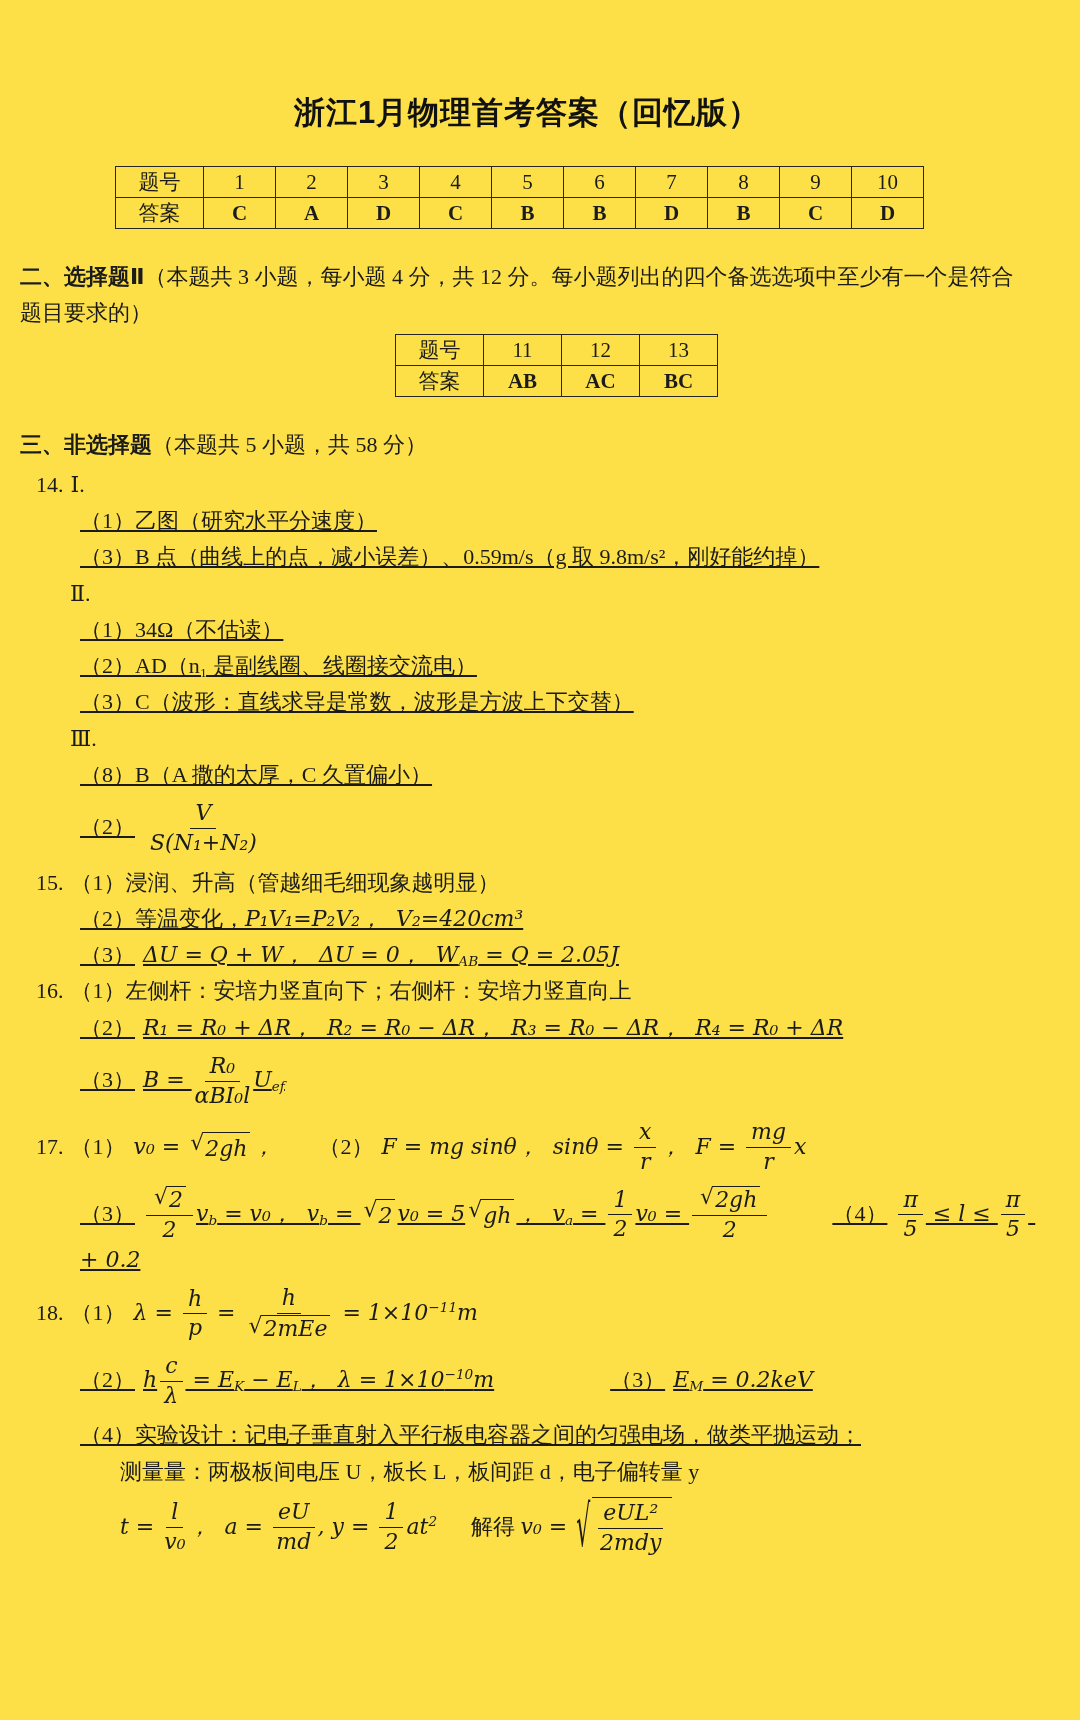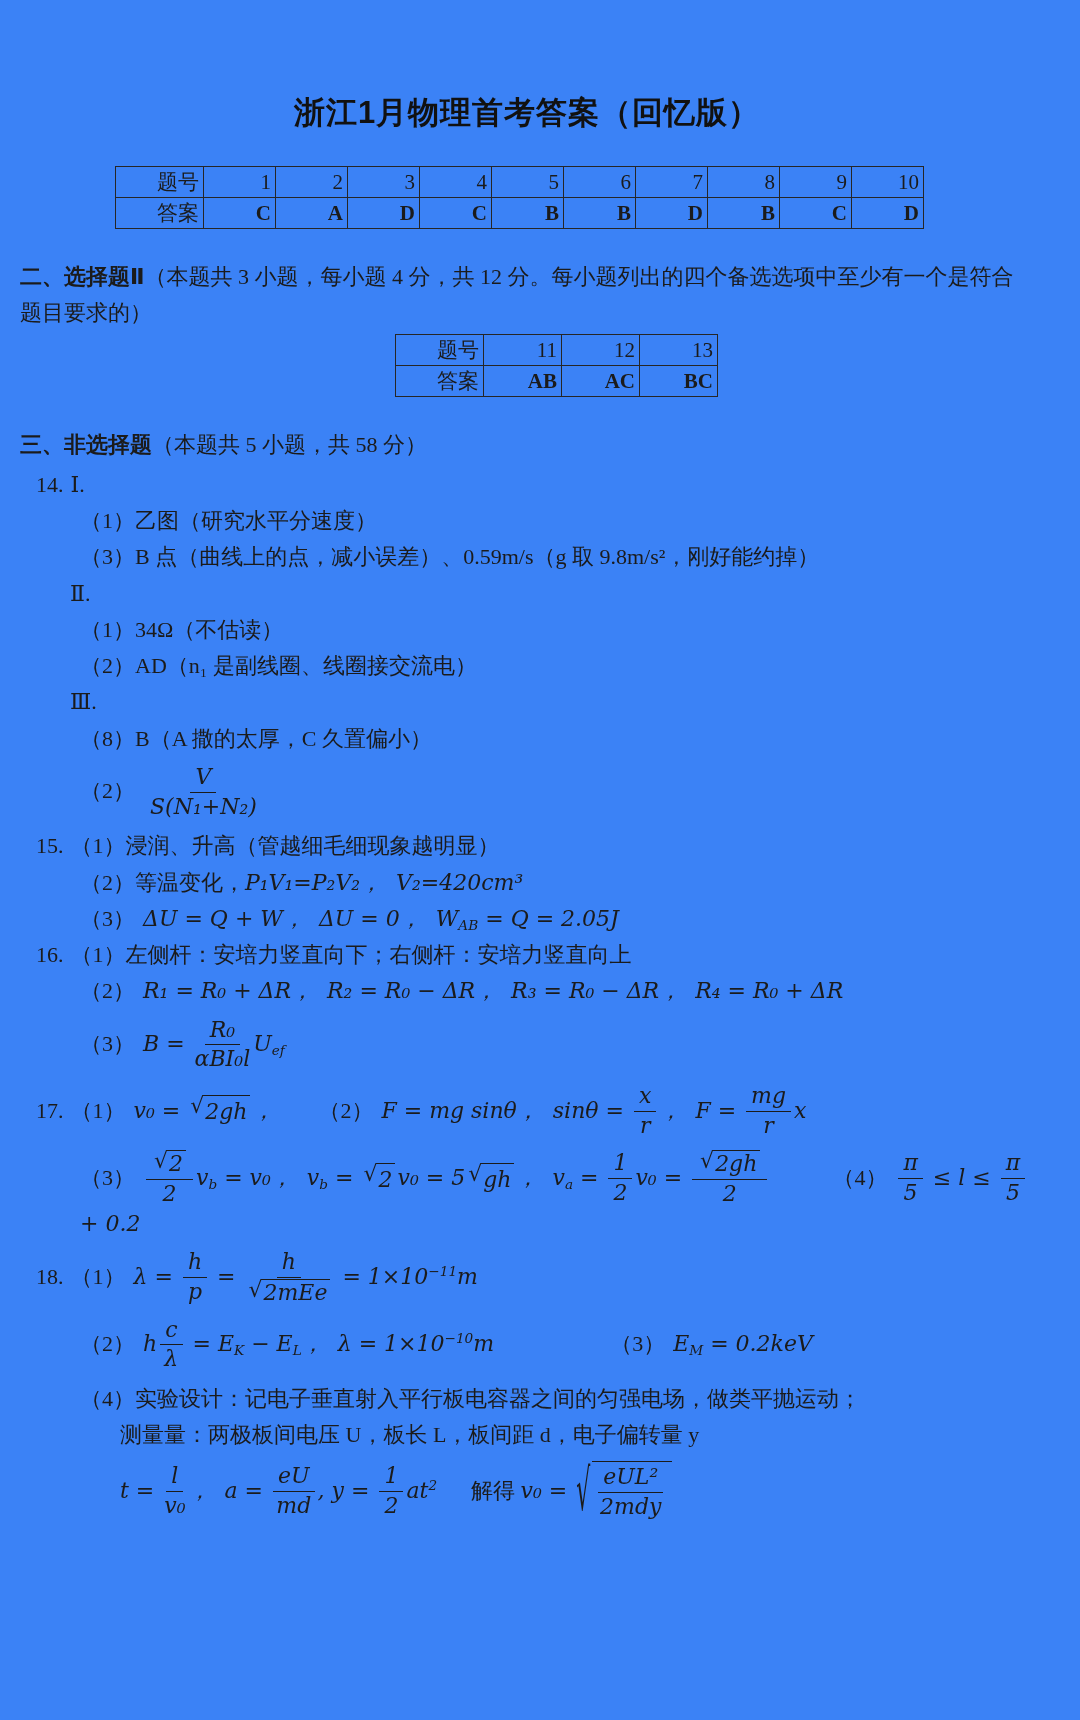--- a/index.html
+++ b/index.html
@@ -7,7 +7,7 @@
   body { width: 1080px; margin: 0 auto; }
   .page {
     width: 1080px; height: 1720px; overflow: hidden;
-    background: #3b82f6;
+    background: #fde047;
     color: #1b1b1b;
     font-family: "Liberation Serif", "DejaVu Serif", serif;
     font-size: 22px;

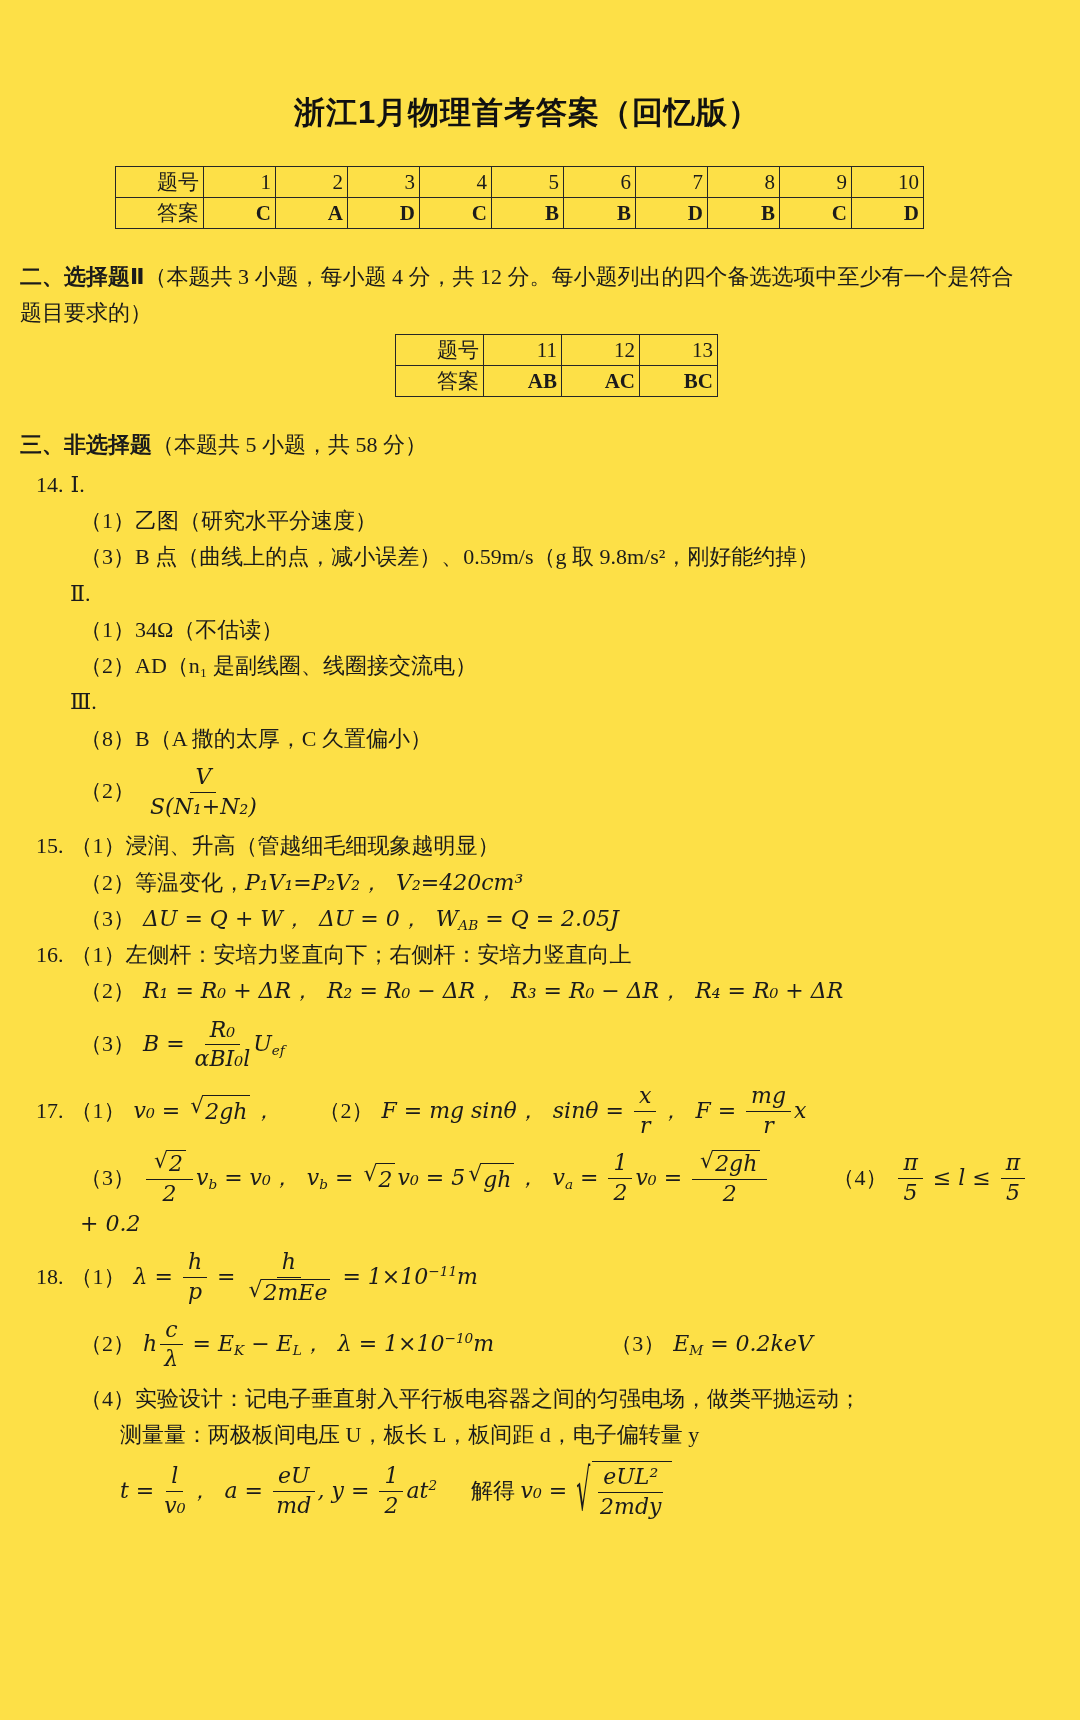--- a/index.html
+++ b/index.html
@@ -28,7 +28,7 @@
   .sec-label { font-family: "Liberation Sans", "DejaVu Sans", sans-serif; font-weight: 700; }
 
   .answer-table { border-collapse: collapse; font-size: 21px; }
-  .answer-table td { border: 1.5px solid #262626; text-align: right; height: 31px; padding: 0 4px; }
+  .answer-table td { border: 1.5px solid #262626; text-align: center; height: 31px; padding: 0 4px; }
   .answer-table td.lab { width: 88px; }
   .answer-table td.ans { font-weight: 700; font-size: 21px; }
   .t1 { margin: 14px 0 10px 95px; }

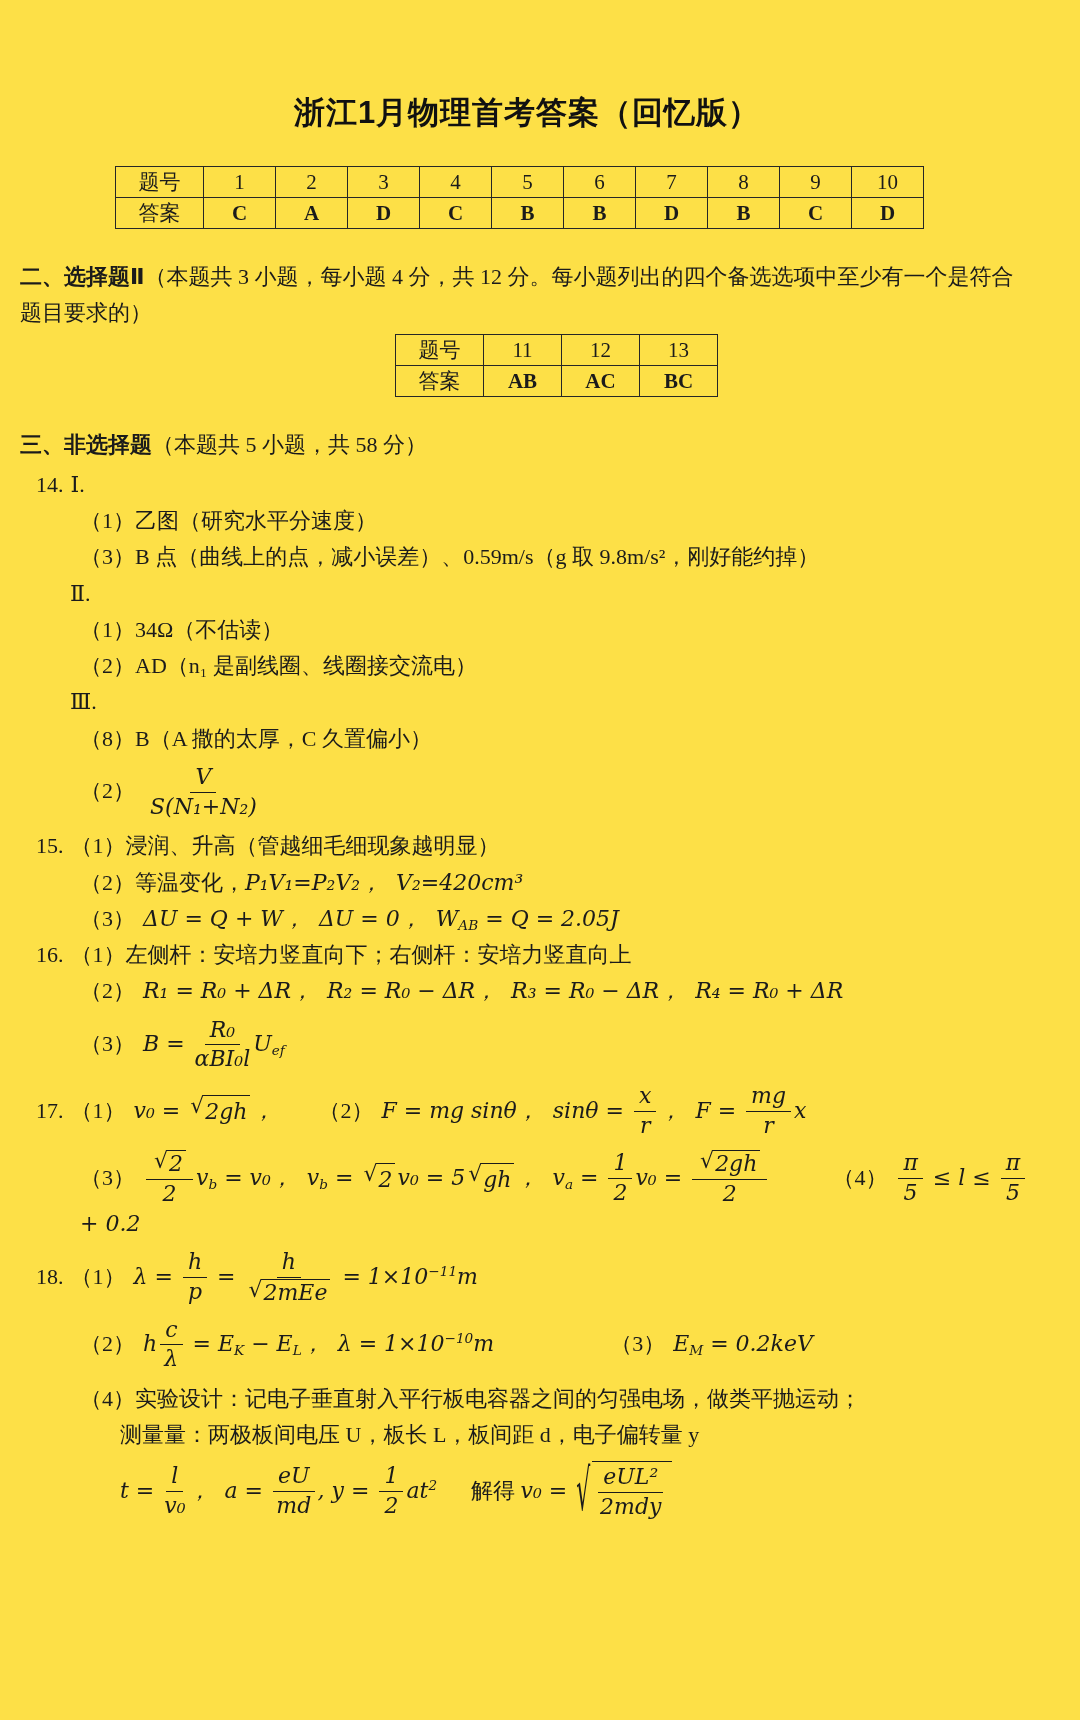--- a/index.html
+++ b/index.html
@@ -39,7 +39,7 @@
   .answers-block { margin-top: 6px; }
   .line { margin: 5px 0; line-height: 1.42; }
   .formula-line { margin: 10px 0; }
-  .indent1 { padding-left: 60px; }
+  .indent1 { padding-left: 60px; text-decoration: underline; }
   .indent2 { padding-left: 100px; }
   .indent-roman { padding-left: 50px; }
   .qline { padding-left: 16px; }

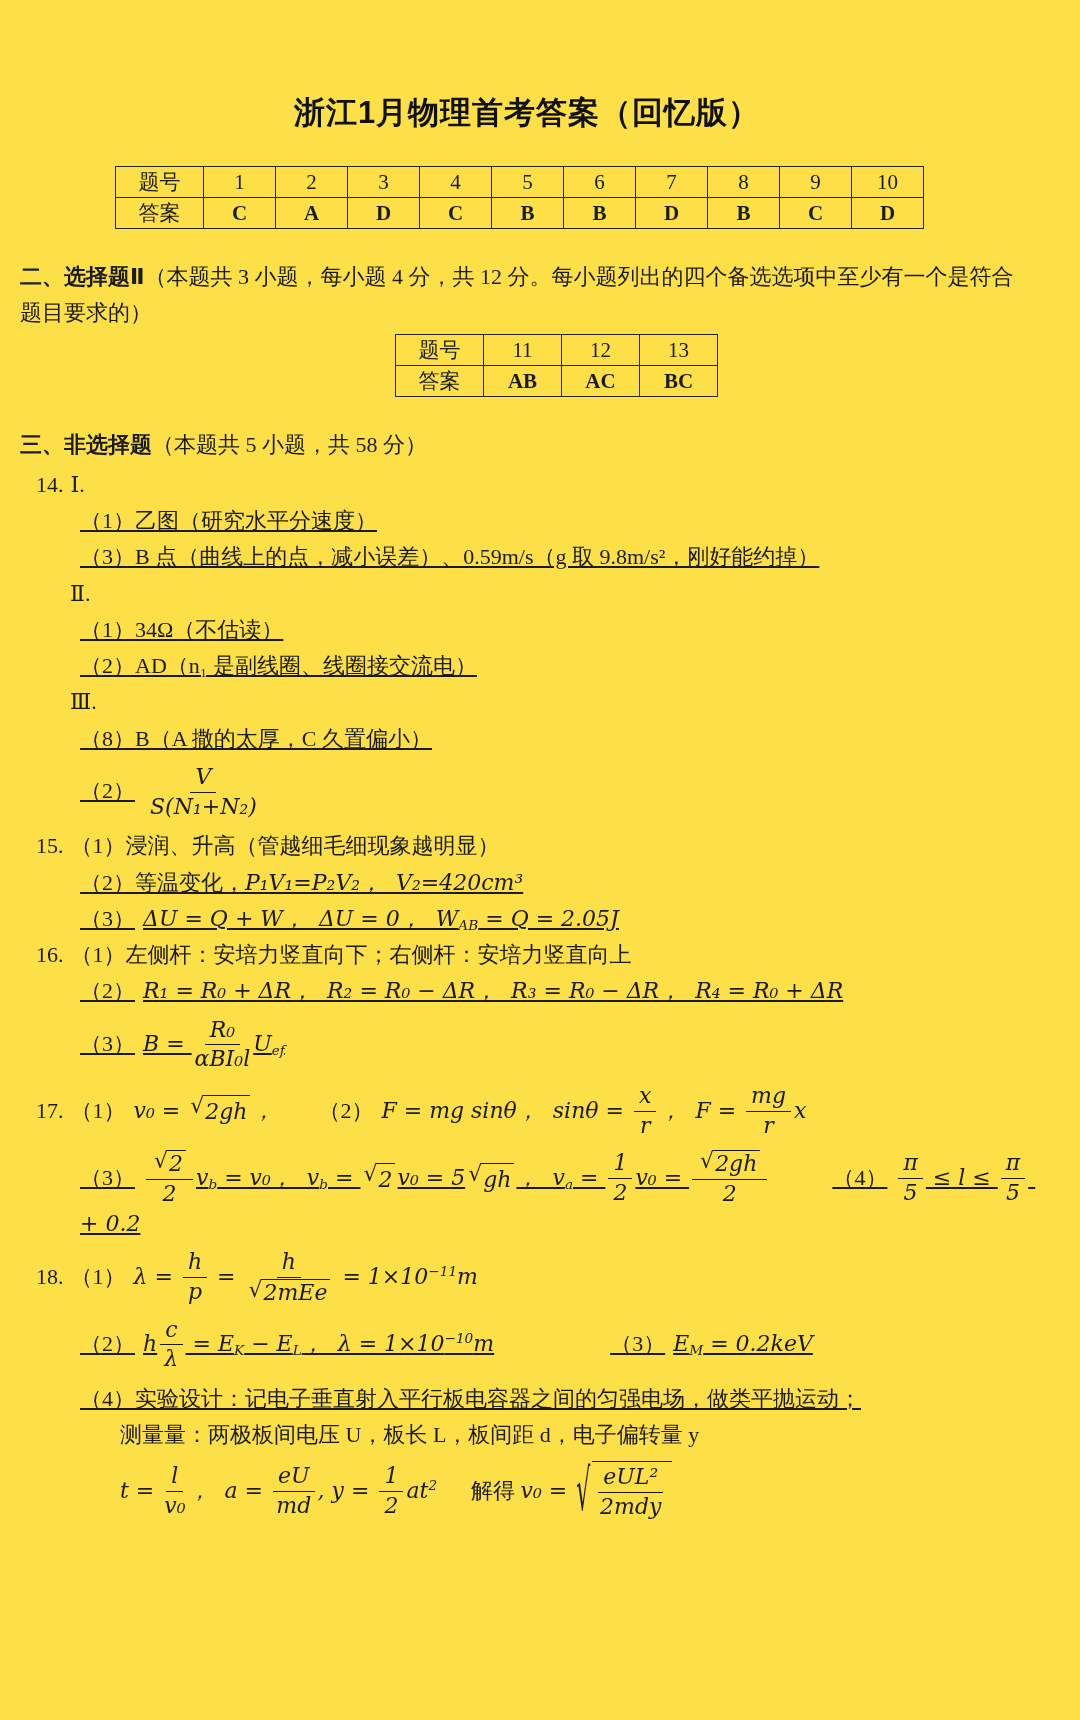--- a/index.html
+++ b/index.html
@@ -138,6 +138,7 @@
     <div class="line indent-roman"><span data-bind="section3.q14.roman2">Ⅱ.</span></div>
     <div class="line indent1"><span data-bind="section3.q14.i2_1">（1）34Ω（不估读）</span></div>
     <div class="line indent1"><span data-bind="section3.q14.i2_2">（2）AD（n₁ 是副线圈、线圈接交流电）</span></div>
+    <div class="line indent1"><span data-bind="section3.q14.i2_3">（3）C（波形：直线求导是常数，波形是方波上下交替）</span></div>
     <div class="line indent-roman"><span data-bind="section3.q14.roman3">Ⅲ.</span></div>
     <div class="line indent1"><span data-bind="section3.q14.i3_1">（8）B（A 撒的太厚，C 久置偏小）</span></div>
     <div class="line indent1 formula-line"><span class="formula"><span class="up">（2）</span><span class="gap" style="width: 12px;"></span><span class="frac">

